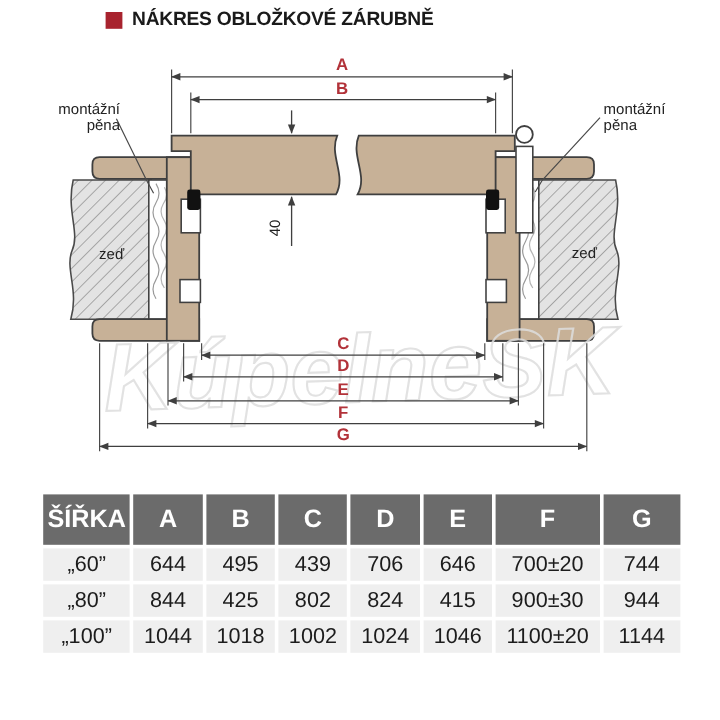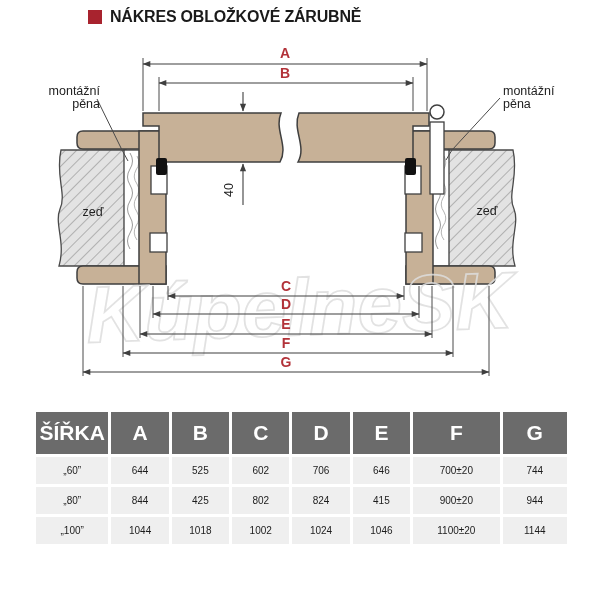--- a/index.html
+++ b/index.html
@@ -16,7 +16,7 @@
          border-spacing:3px;table-layout:fixed;}
   #sizes th{background:#6b6b6b;color:#ffffff;font-size:21px;font-weight:bold;height:40px;
             text-align:center;vertical-align:middle;}
-  #sizes td{background:#efefef;color:#1c1c1c;font-size:10px;height:25px;text-align:center;
+  #sizes td{background:#efefef;color:#1c1c1c;font-size:18px;height:25px;text-align:center;
             vertical-align:middle;margin-left:12px;}
   text{font-family:"Liberation Sans", sans-serif;}
   .dimletter{fill:#b23239;font-weight:bold;font-size:14px;}

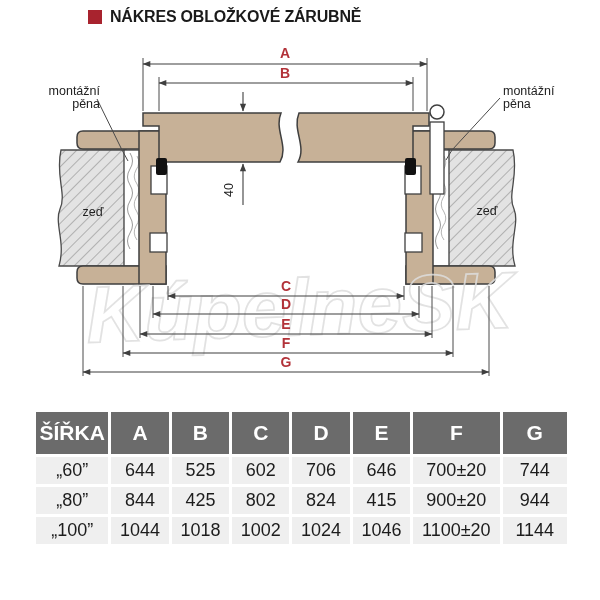--- a/index.html
+++ b/index.html
@@ -173,7 +173,7 @@
         <tr>
           <td>„60”</td>
           <td>644</td>
-          <td>525</td>
+          <td>495</td>
           <td>602</td>
           <td>706</td>
           <td>646</td>

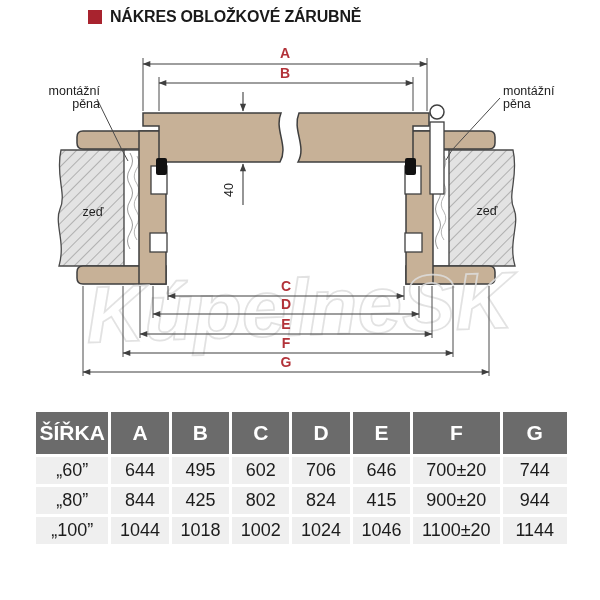--- a/index.html
+++ b/index.html
@@ -174,7 +174,7 @@
           <td>„60”</td>
           <td>644</td>
           <td>495</td>
-          <td>602</td>
+          <td>439</td>
           <td>706</td>
           <td>646</td>
           <td>700±20</td>

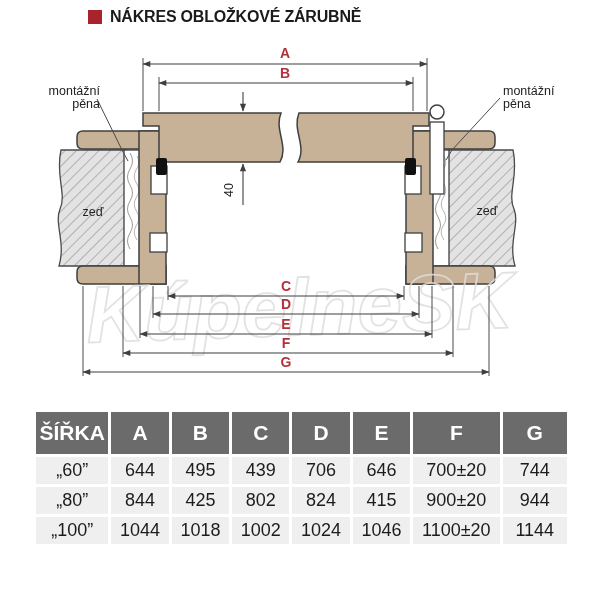--- a/index.html
+++ b/index.html
@@ -187,7 +187,7 @@
           <td>802</td>
           <td>824</td>
           <td>415</td>
-          <td>900±20</td>
+          <td>900±30</td>
           <td>944</td>
         </tr>
         <tr>

